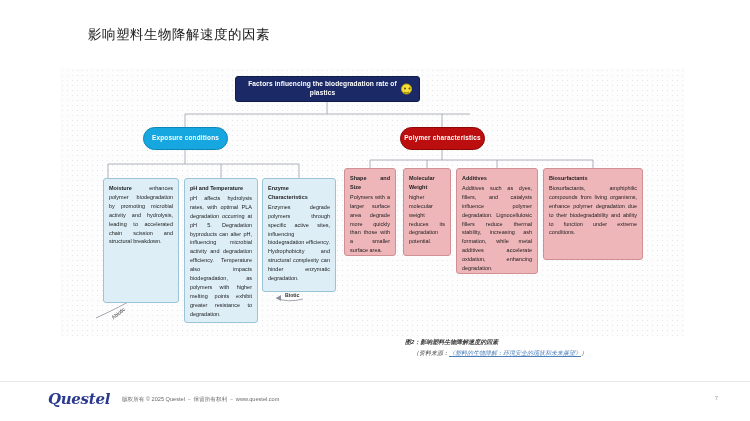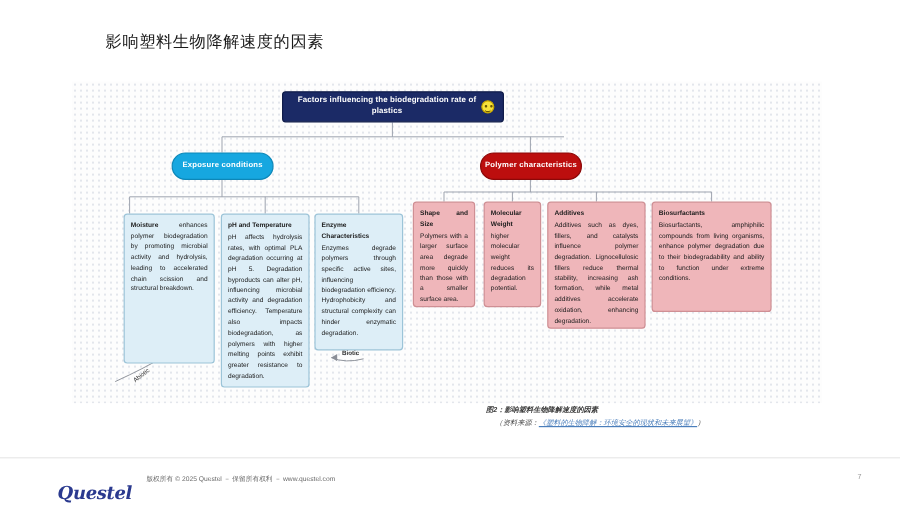--- a/index.html
+++ b/index.html
@@ -106,7 +106,7 @@
     position: absolute; left: 0; top: 381px; width: 750px; height: 1px; background: #e8e8e8;
   }
   .logo {
-    position: absolute; left: 48px; top: 402px;
+    position: absolute; left: 48px; top: 390px;
     font-family: "DejaVu Serif", serif; font-weight: bold; font-style: italic;
     font-size: 15px; color: #2b3a8f; letter-spacing: -0.3px;
   }

